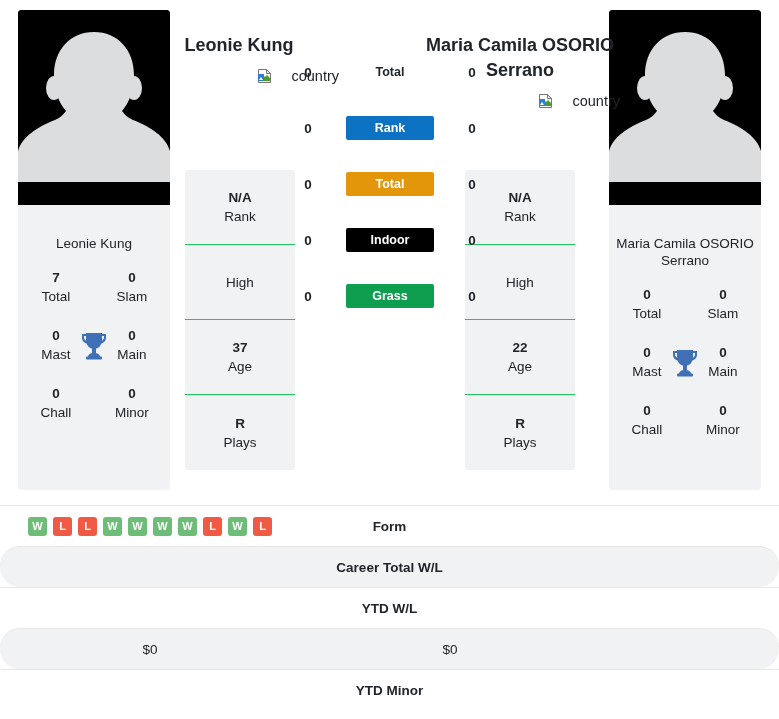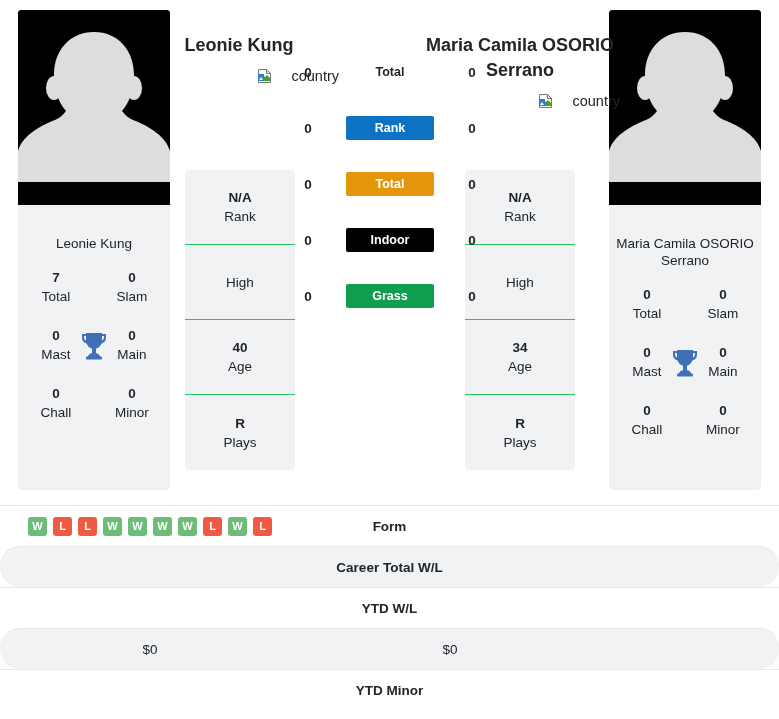--- a/index.html
+++ b/index.html
@@ -259,7 +259,7 @@
       <span class="l">High</span>
     </div>
     <div class="info-row">
-      <span class="v">40</span>
+      <span class="v">37</span>
       <span class="l">Age</span>
     </div>
     <div class="info-row">

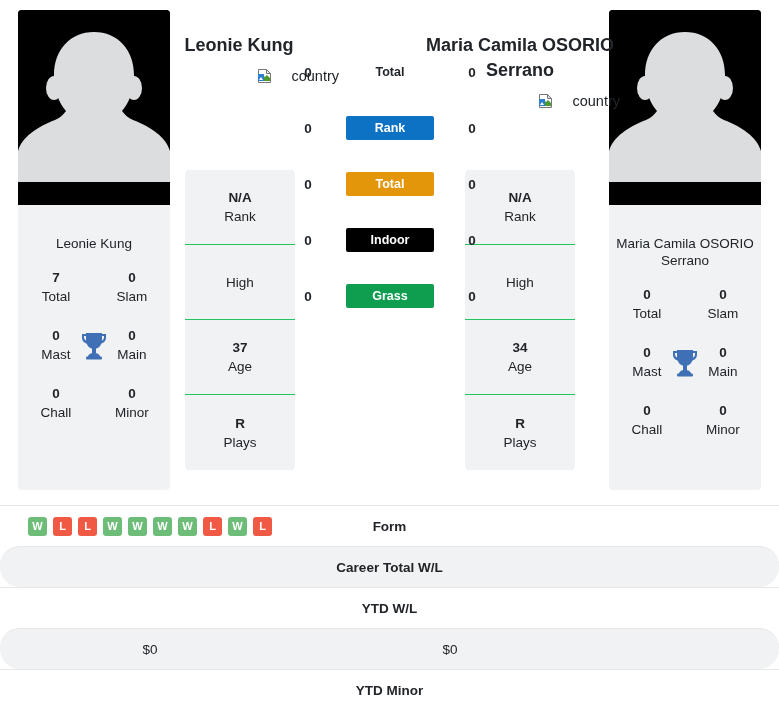--- a/index.html
+++ b/index.html
@@ -278,7 +278,7 @@
       <span class="l">High</span>
     </div>
     <div class="info-row">
-      <span class="v">34</span>
+      <span class="v">22</span>
       <span class="l">Age</span>
     </div>
     <div class="info-row">

